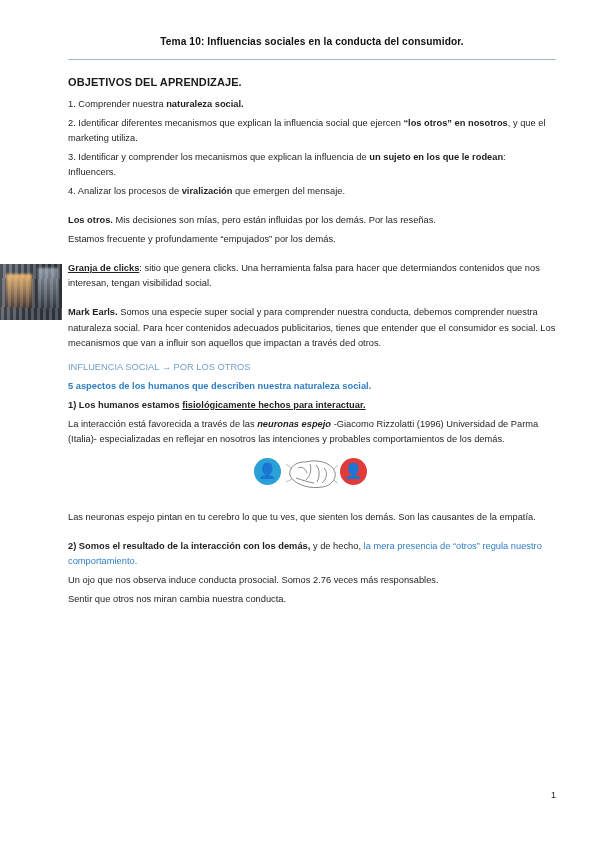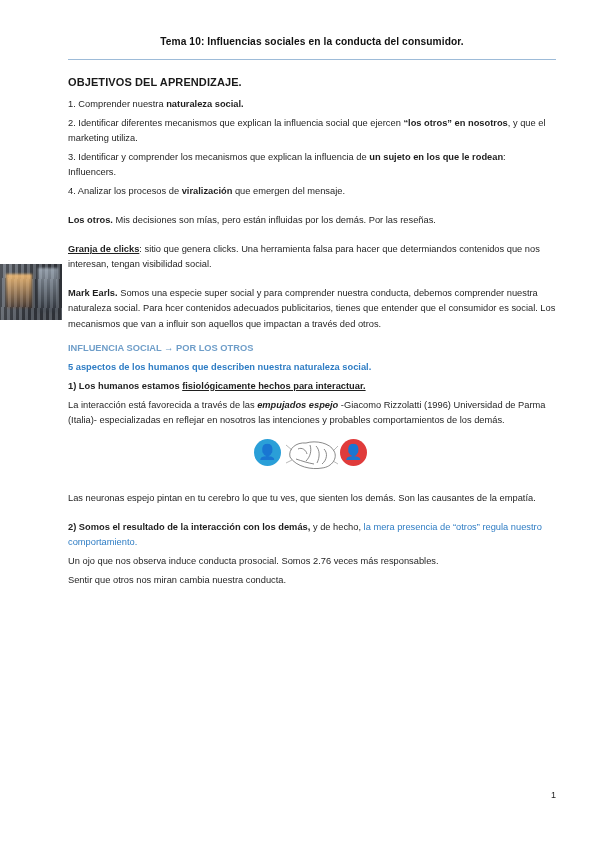--- a/index.html
+++ b/index.html
@@ -171,6 +171,7 @@
   <p><span>4. Analizar los procesos de </span><b>viralización</b><span> que emergen del mensaje.</span></p>
 
   <p class="gap-top tight"><b>Los otros.</b><span> Mis decisiones son mías, pero están influidas por los demás. Por las reseñas.</span></p>
+  <p>Estamos frecuente y profundamente “empujados” por los demás.</p>
 
   <p class="gap-top"><b class="u">Granja de clicks</b><span>: sitio que genera clicks. Una herramienta falsa para hacer que determiandos contenidos que nos interesan, tengan visibilidad social.</span></p>
 

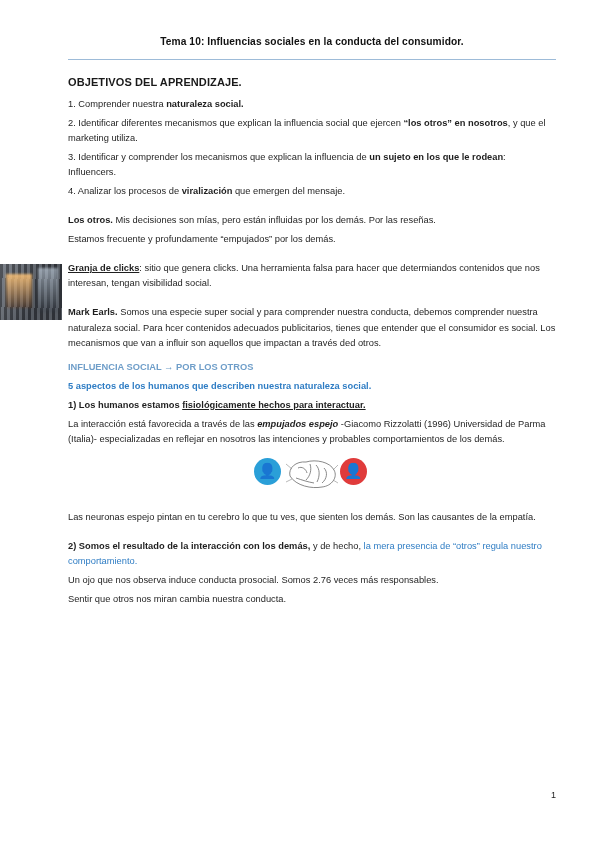--- a/index.html
+++ b/index.html
@@ -66,7 +66,6 @@
   }
   .blue-light {
     color: #6f9ec9;
-    font-weight: bold;
   }
   .blue-strong {
     color: #2f7dc4;

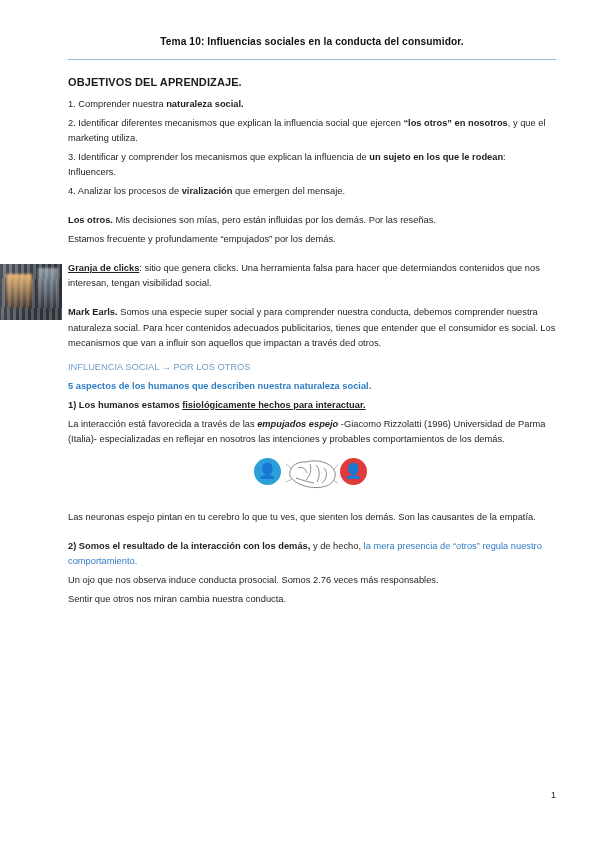--- a/index.html
+++ b/index.html
@@ -182,7 +182,7 @@
 
   <p class="tight"><b>1) Los humanos estamos </b><b class="u">fisiológicamente hechos para interactuar.</b></p>
 
-  <p><span>La interacción está favorecida a través de las </span><b class="it">empujados espejo</b><span> -Giacomo Rizzolatti (1996) Universidad de Parma (Italia)- especializadas en reflejar en nosotros las intenciones y probables comportamientos de los demás.</span></p>
+  <p><span>La interacción está favorecida a través de las </span><b class="it">neuronas espejo</b><span> -Giacomo Rizzolatti (1996) Universidad de Parma (Italia)- especializadas en reflejar en nosotros las intenciones y probables comportamientos de los demás.</span></p>
 
   <div class="figure-row">
     <div class="circle-icon circle-blue">

